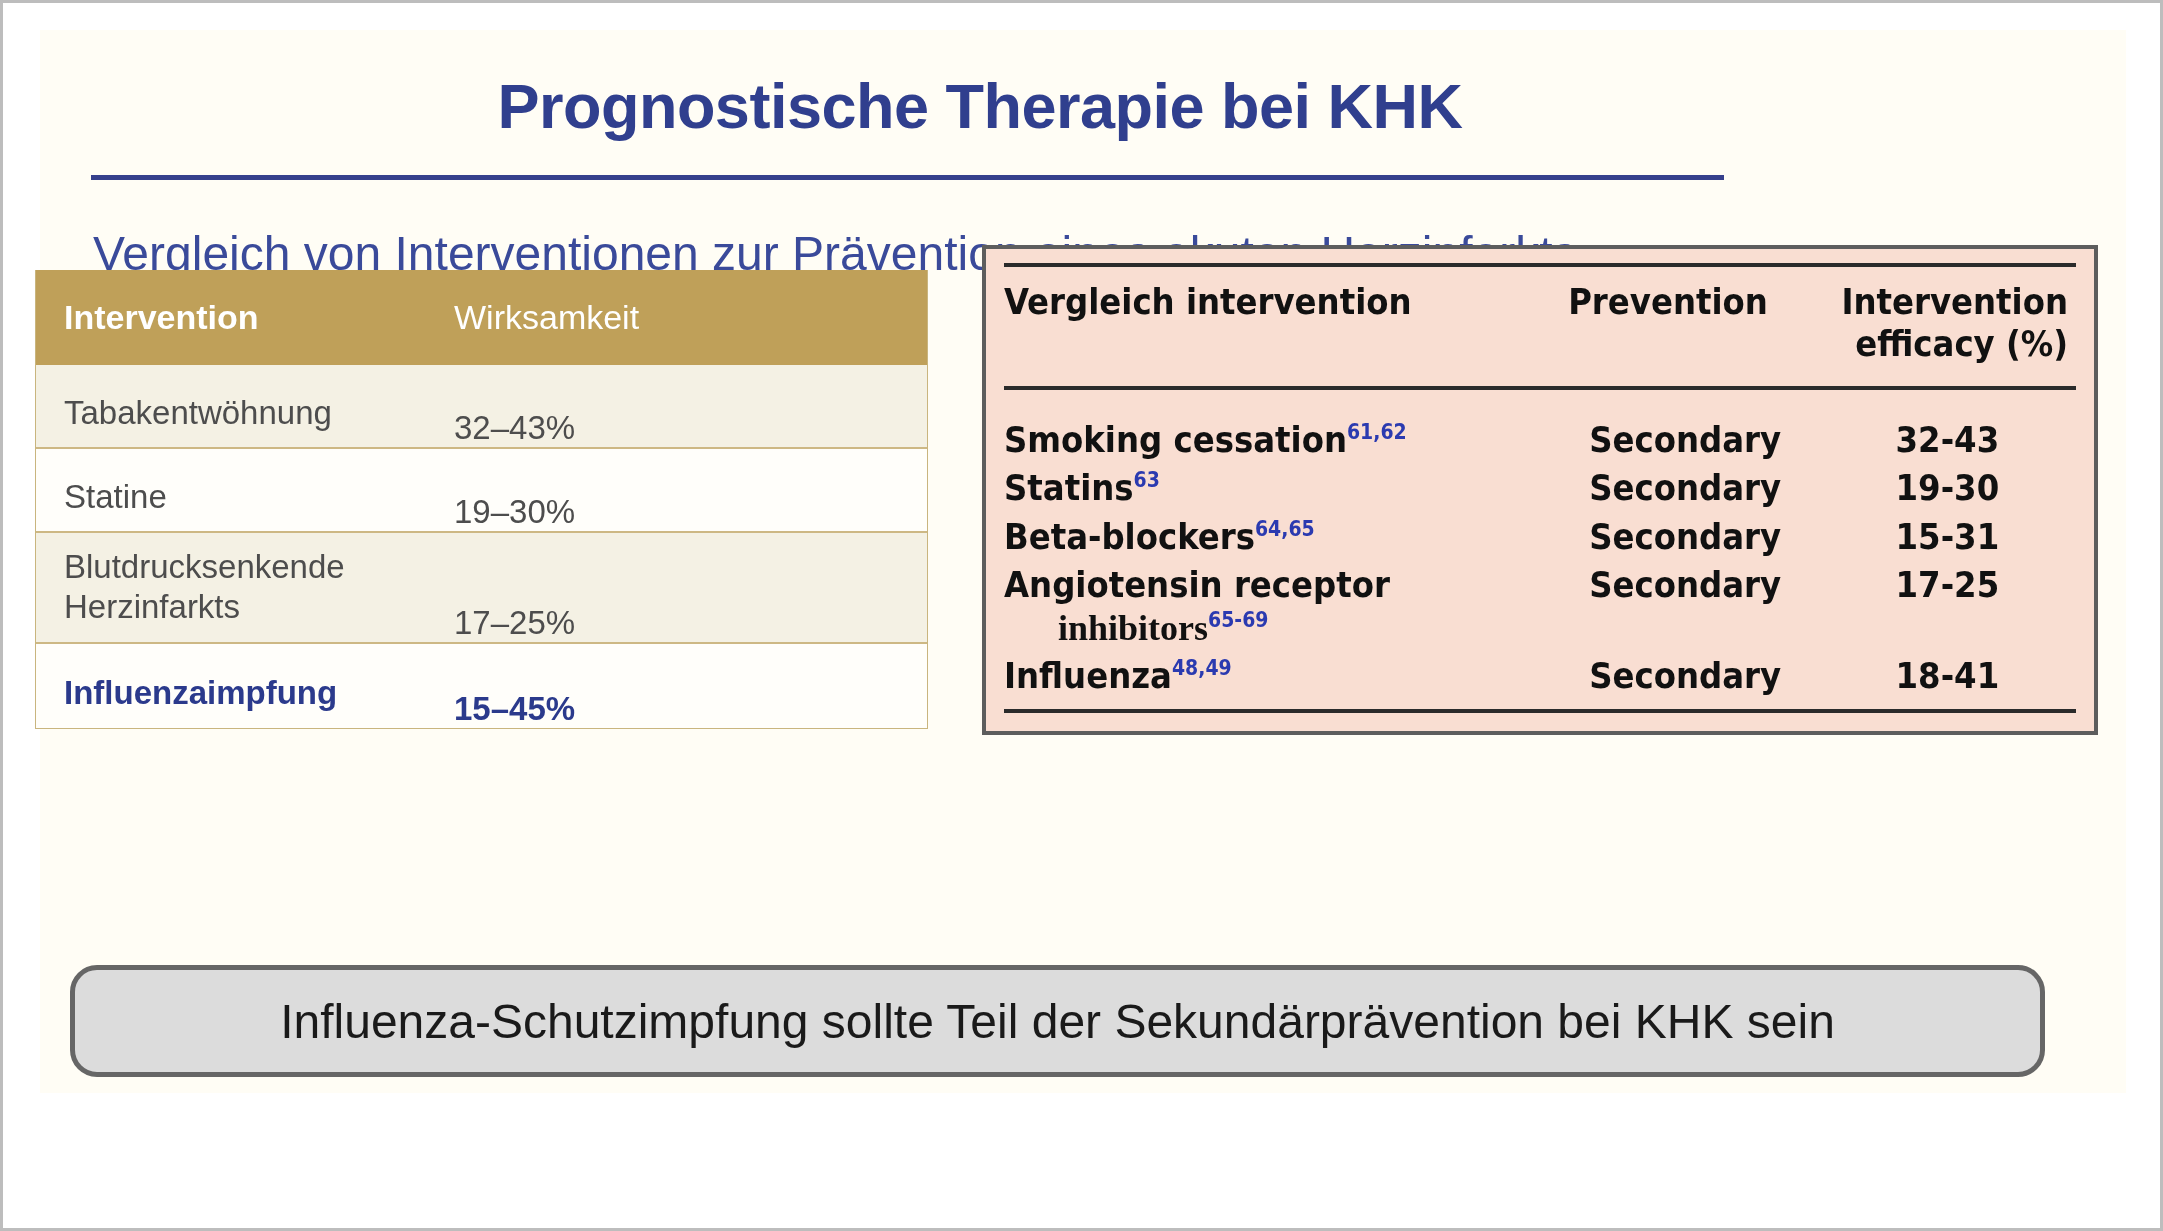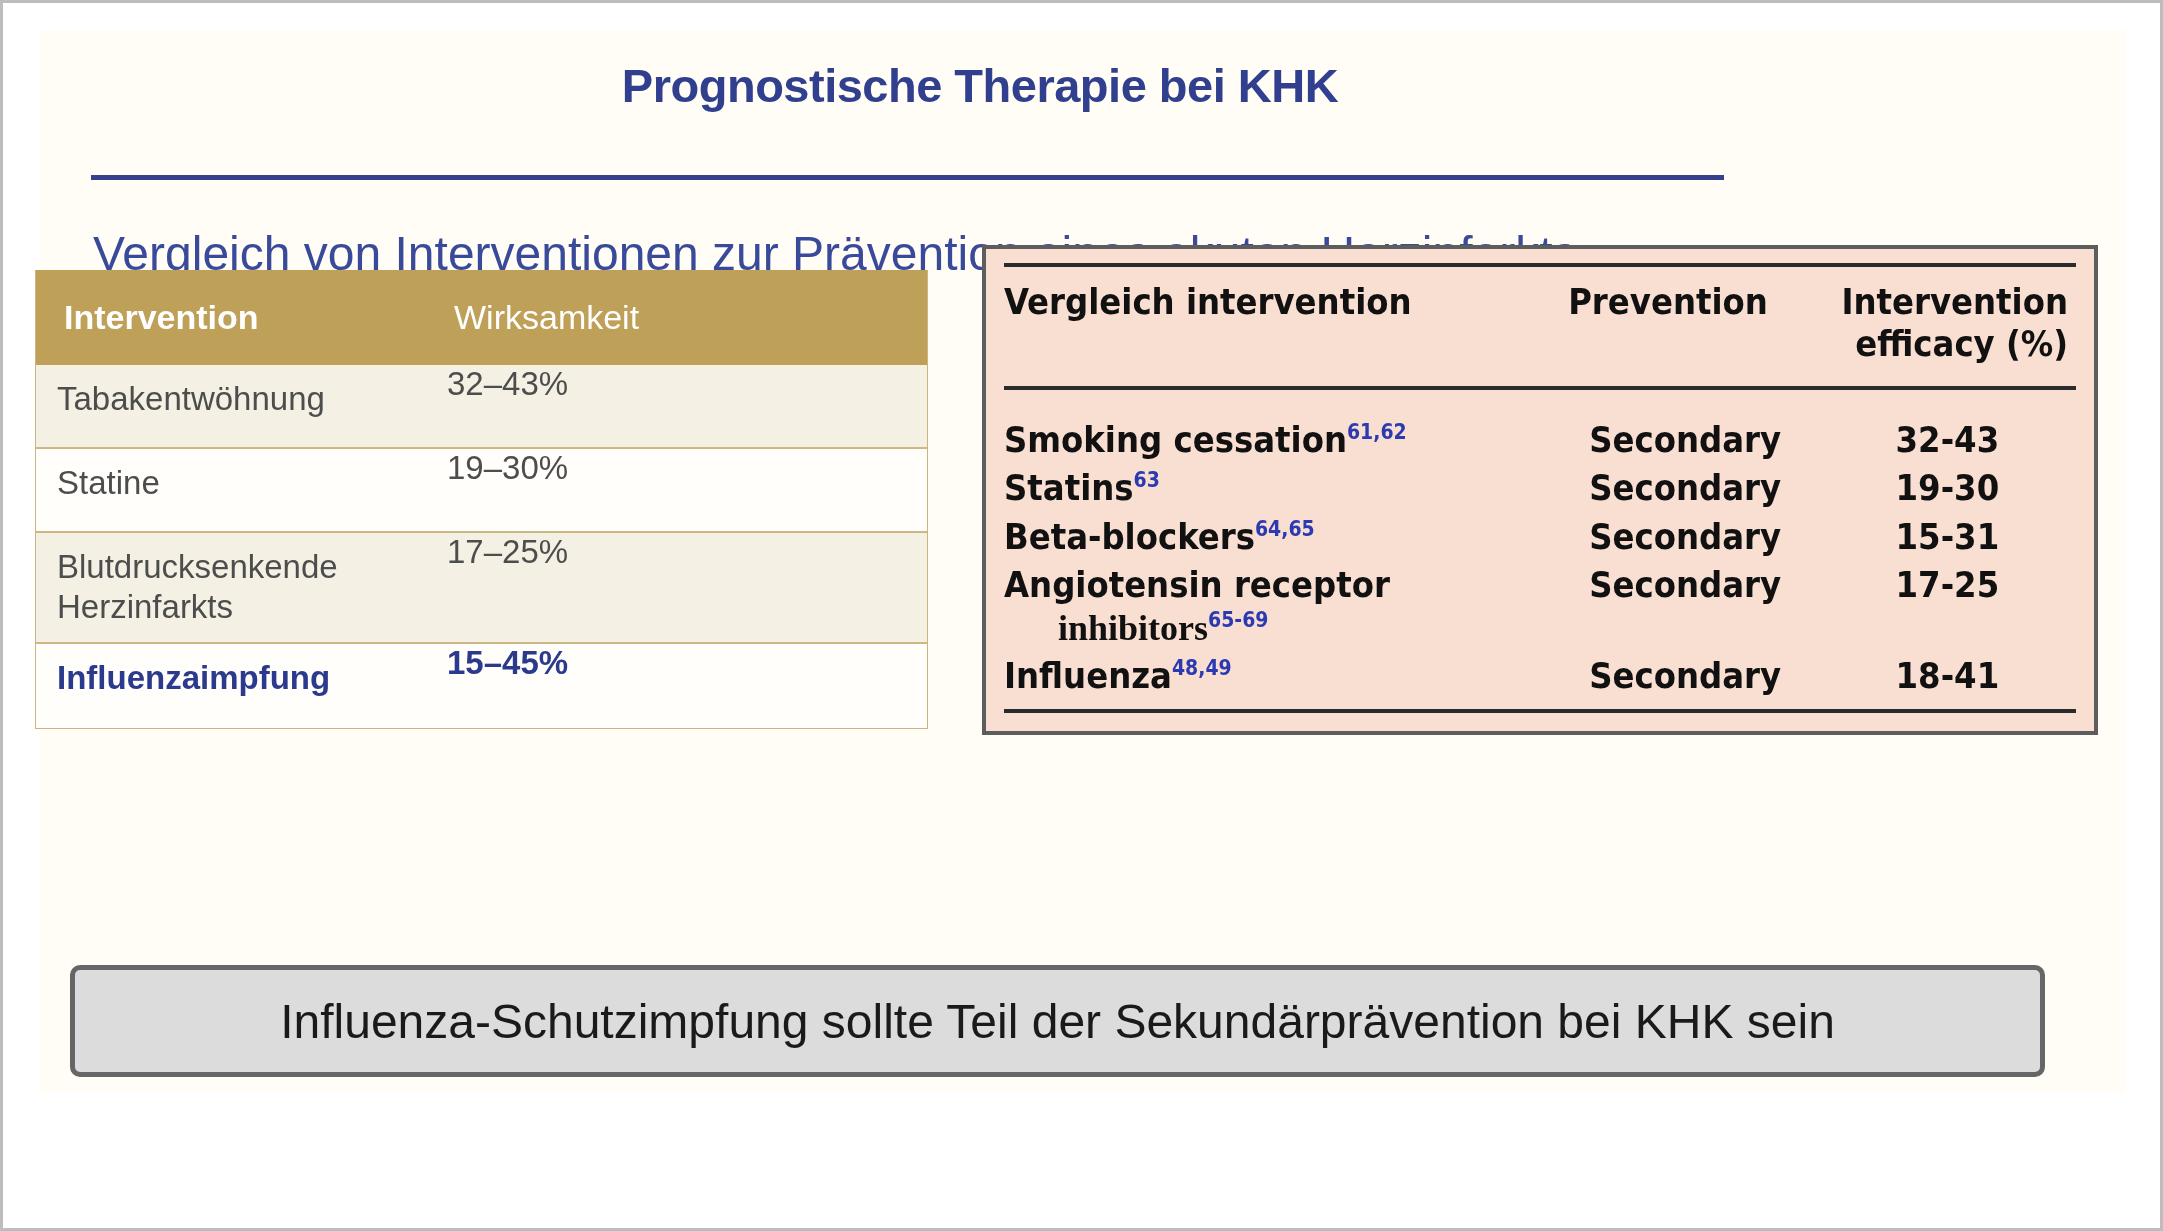--- a/index.html
+++ b/index.html
@@ -37,10 +37,10 @@
   #slide-title {
     position: absolute;
     left: 0;
-    top: 28px;
+    top: 40px;
     width: 1880px;
     text-align: center;
-    font-size: 47px;
+    font-size: 63px;
     font-weight: bold;
     color: #303f8e;
     letter-spacing: -0.5px;

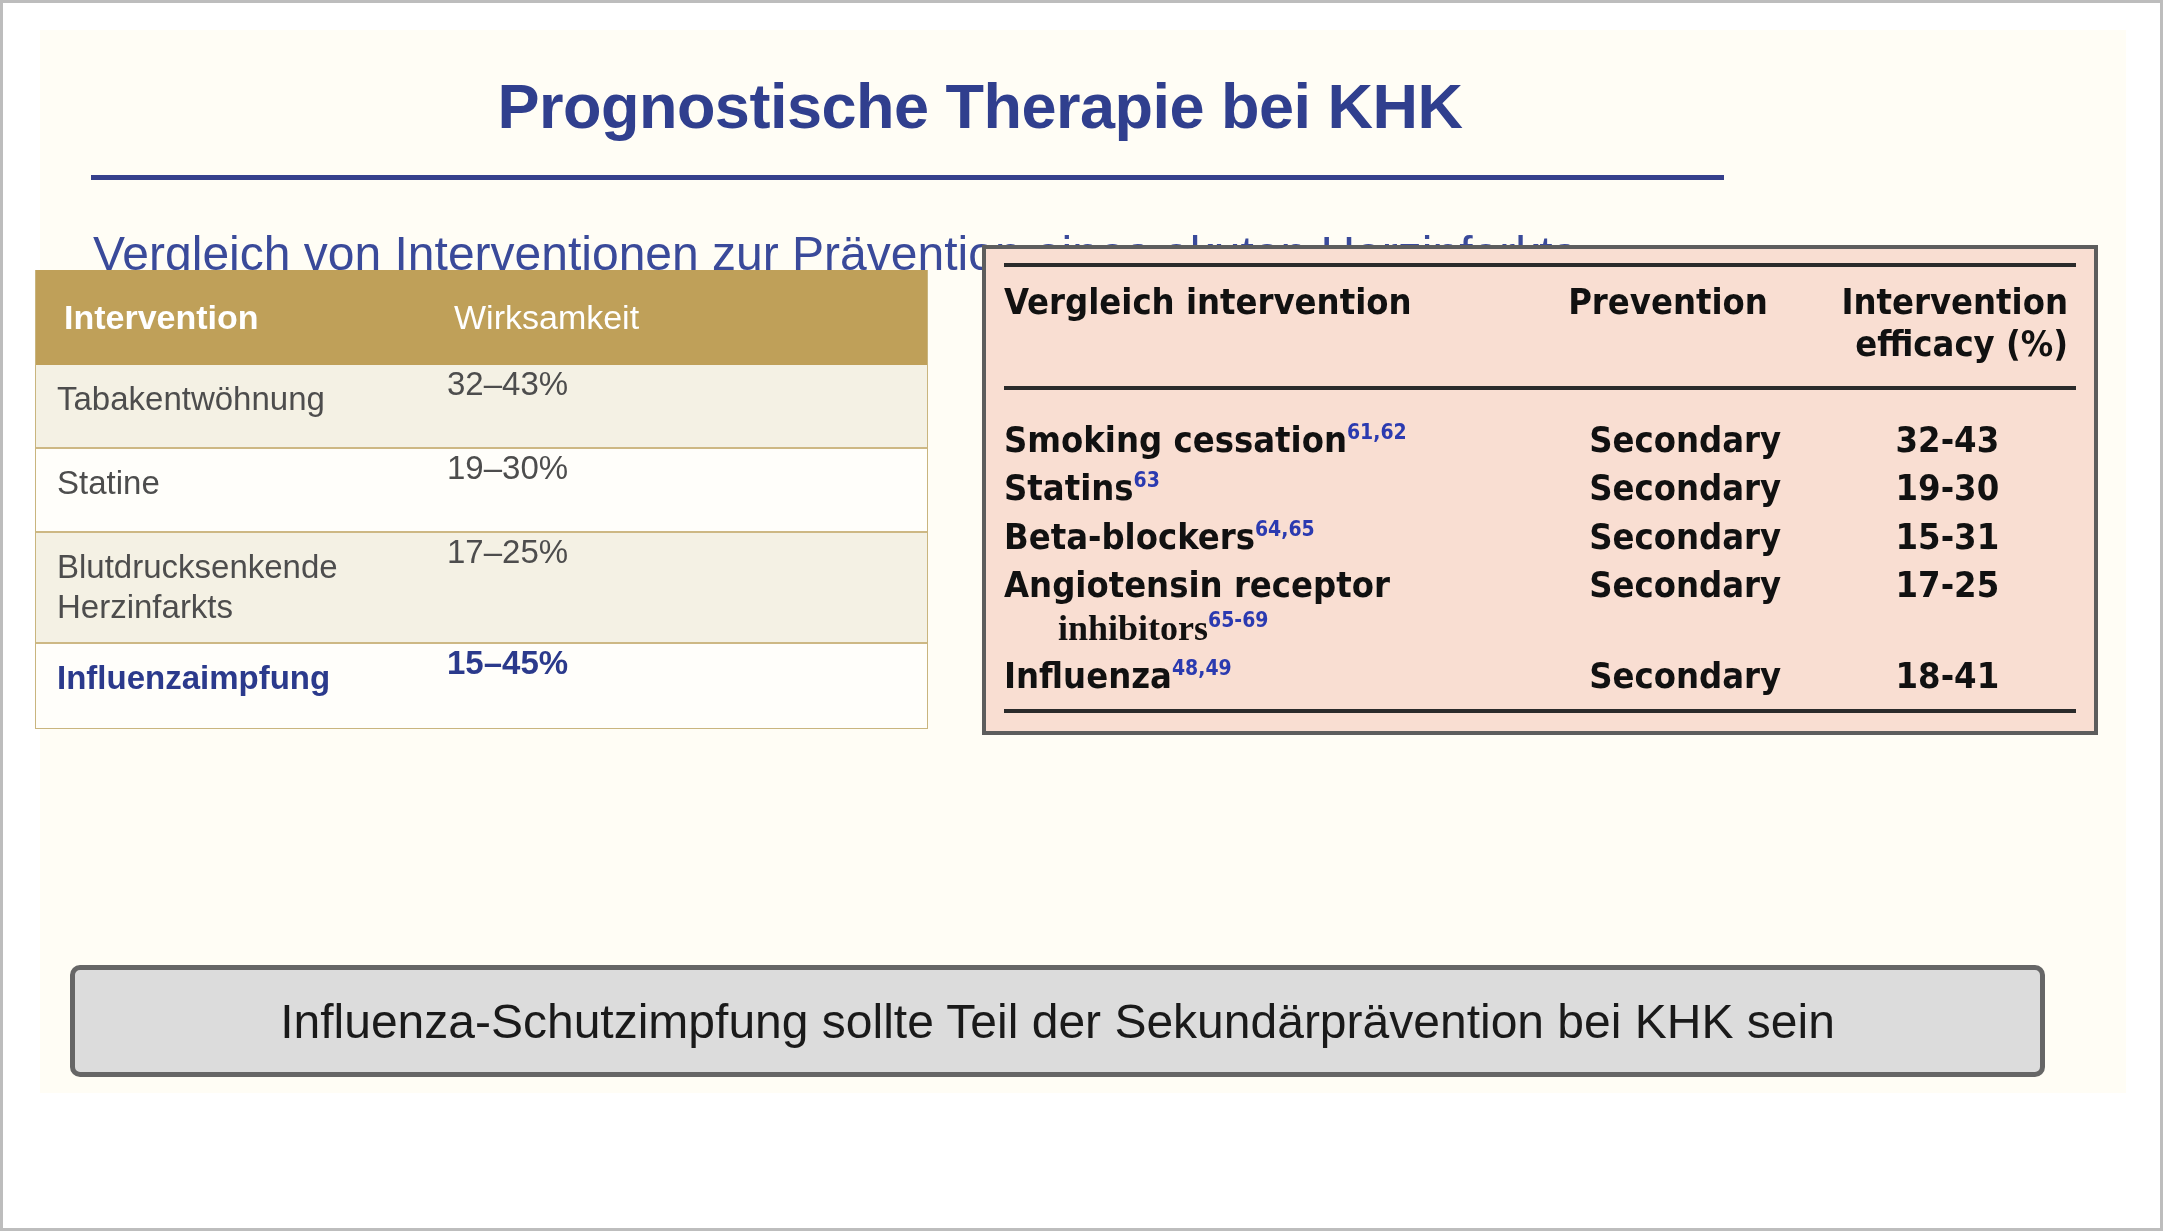--- a/index.html
+++ b/index.html
@@ -98,8 +98,8 @@
   }
   #left-table .lt-row {
     display: flex;
-    align-items: flex-start;
-    padding: 0 0 0 21px;
+    align-items: flex-end;
+    padding: 0 0 0 28px;
     box-sizing: border-box;
     border-bottom: 2px solid #cdb884;
     min-height: 84px;

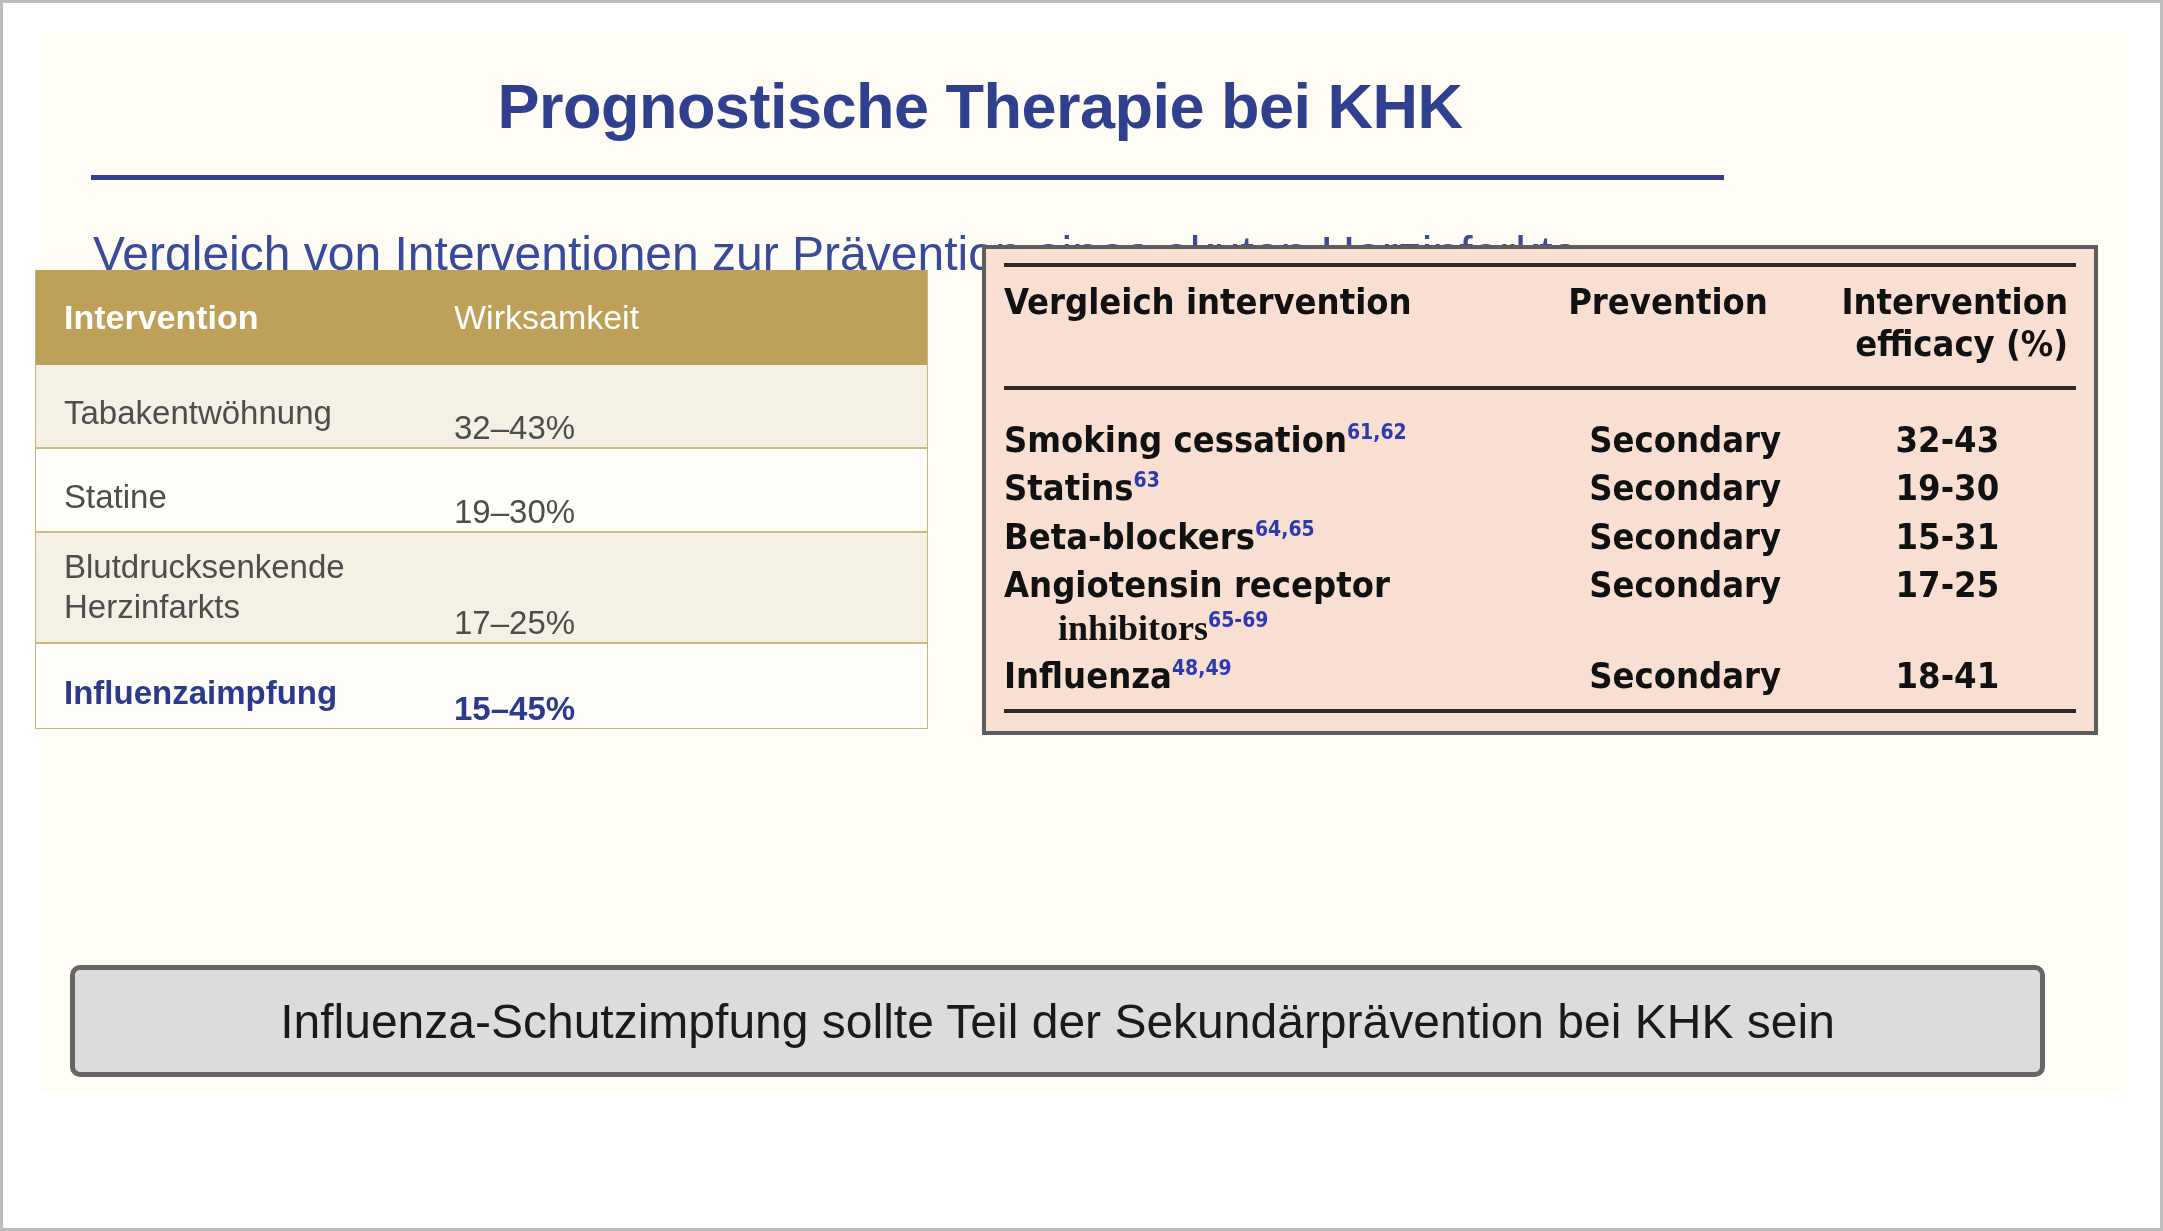--- a/index.html
+++ b/index.html
@@ -189,7 +189,7 @@
     box-sizing: border-box;
     background: #dcdcdc;
     border: 5px solid #666666;
-    border-radius: 10px;
+    border-radius: 27px;
     display: flex;
     align-items: center;
     justify-content: center;

